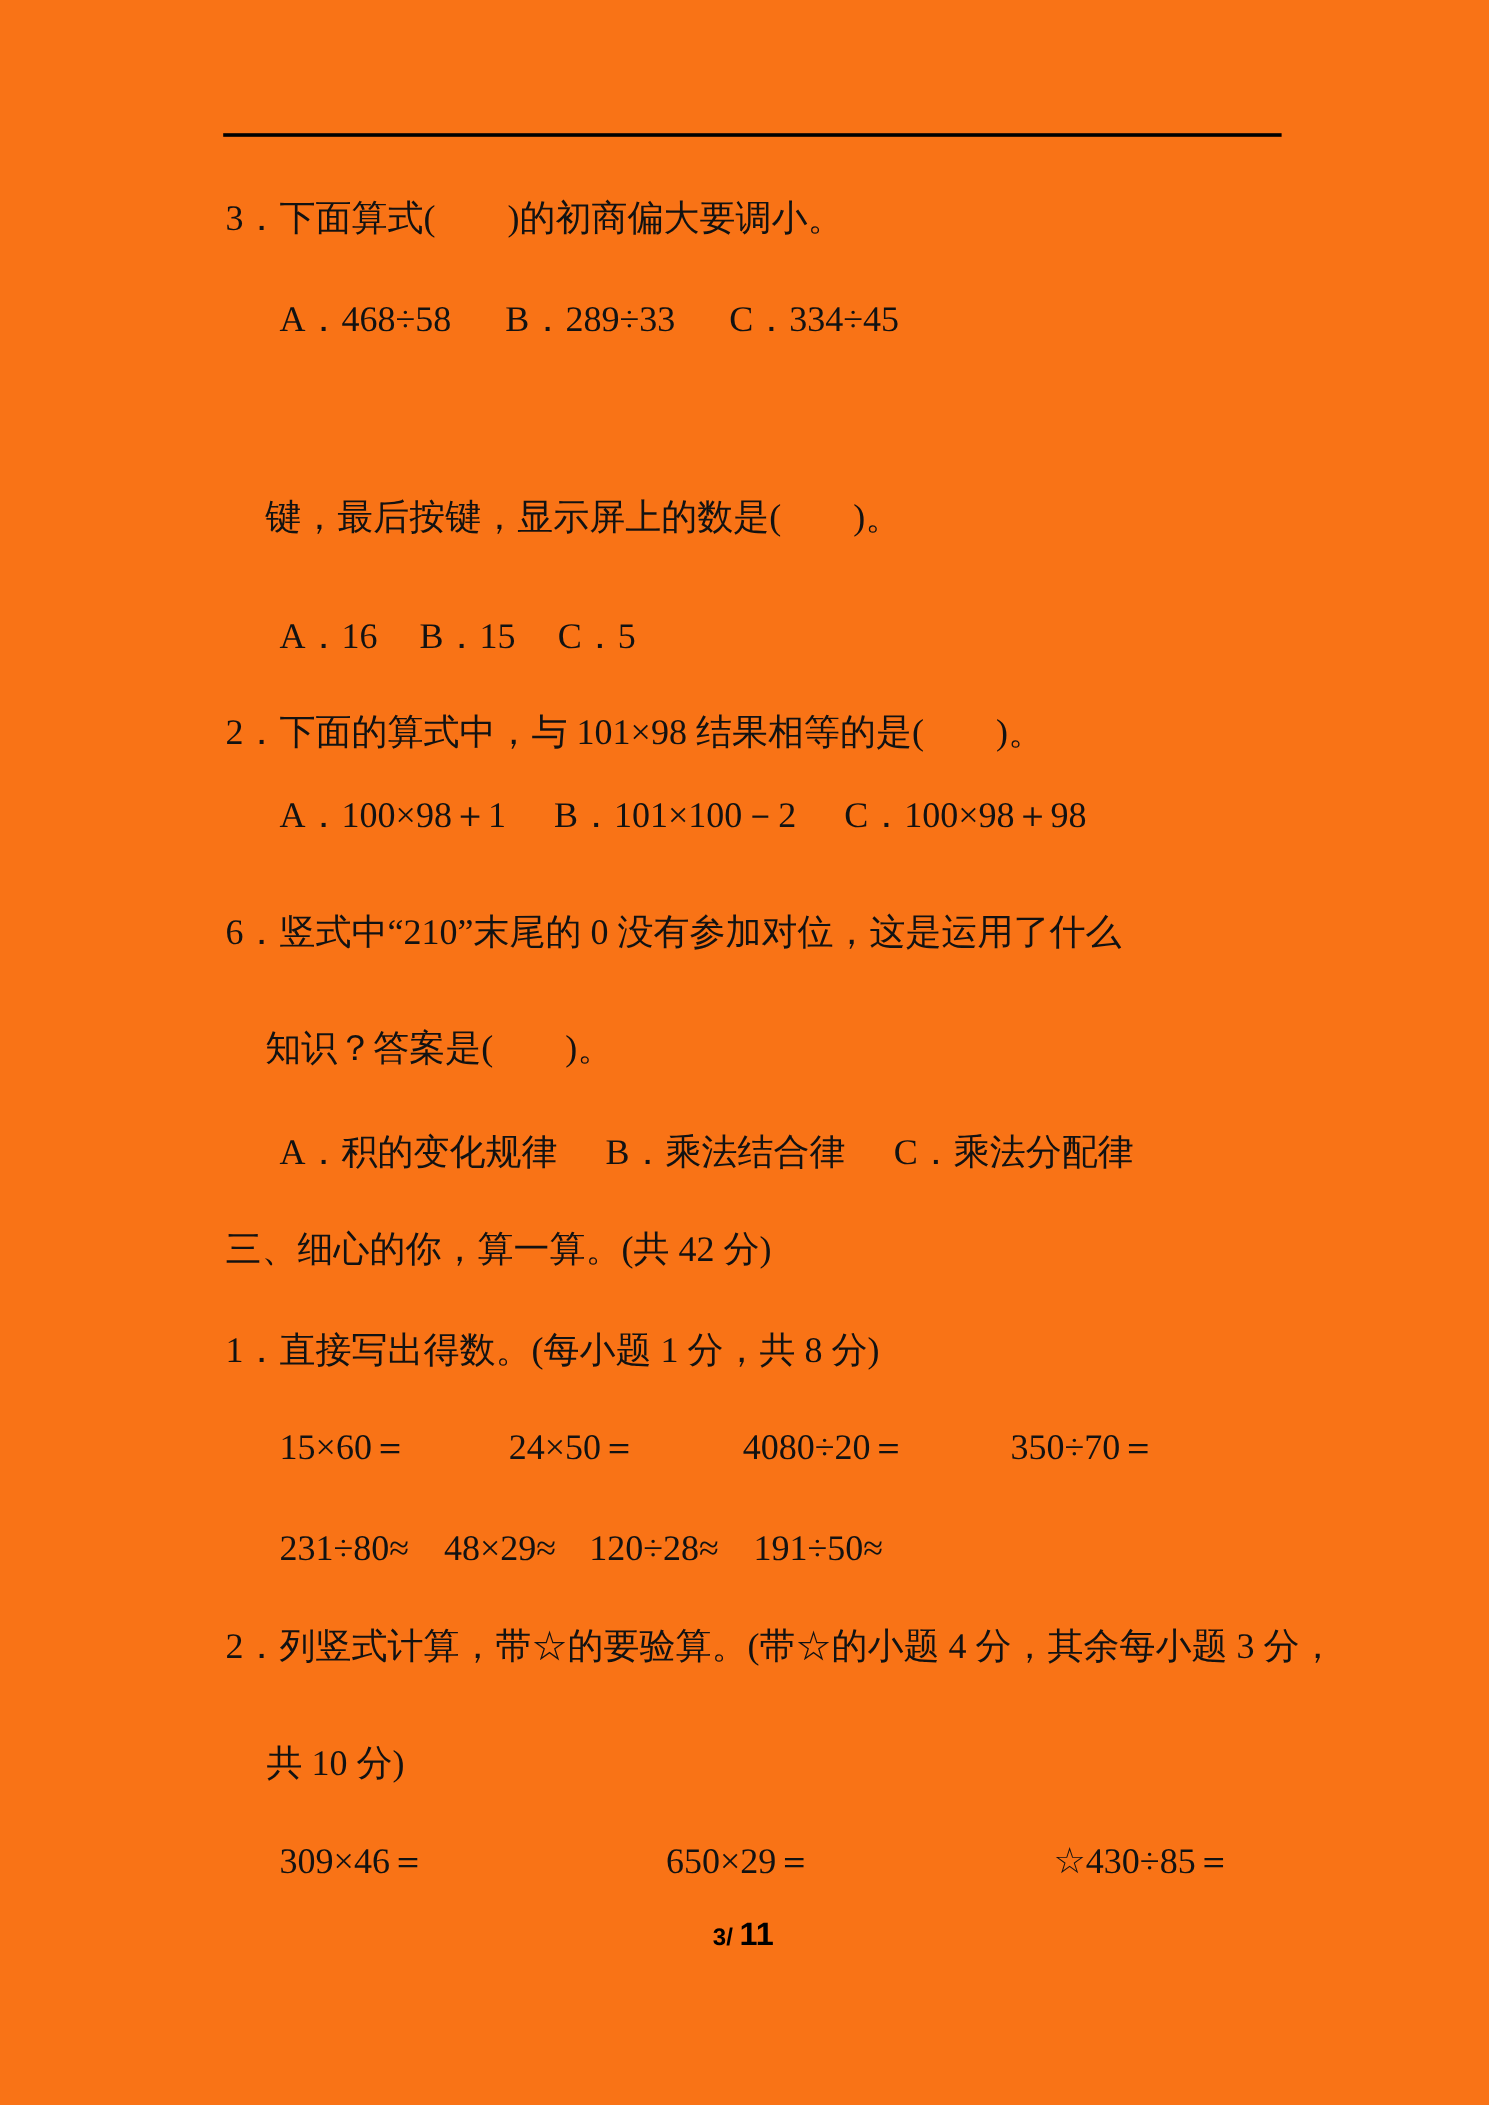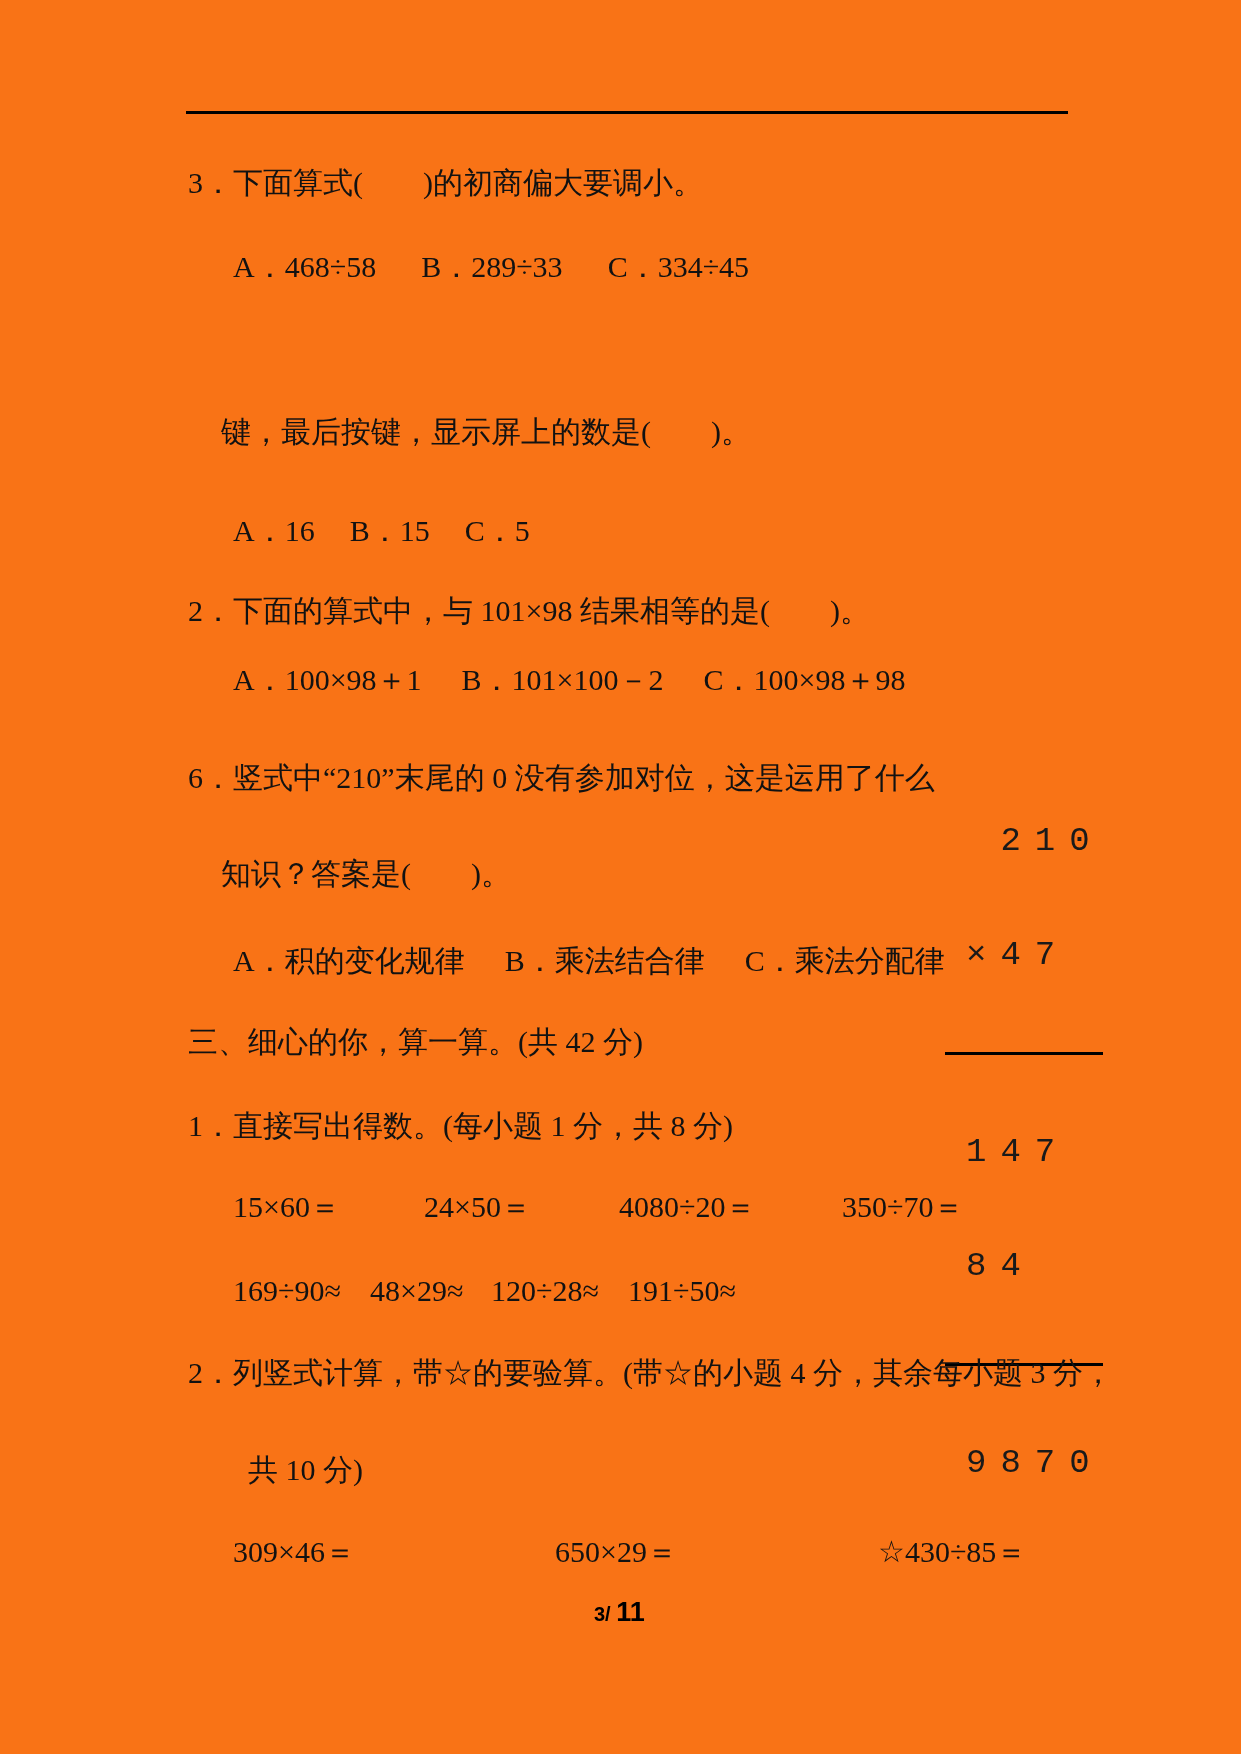--- a/index.html
+++ b/index.html
@@ -82,15 +82,6 @@
     <span>C．乘法分配律</span>
   </div>
 
-  <div class="vmult">
-    <div> 210</div>
-    <div>×47</div>
-    <div class="vm-rule"></div>
-    <div>147</div>
-    <div>84</div>
-    <div class="vm-rule"></div>
-    <div>9870</div>
-  </div>
 
   <div class="t" style="left:188px;top:1026px;">三、细心的你，算一算。(共 42 分)</div>
 

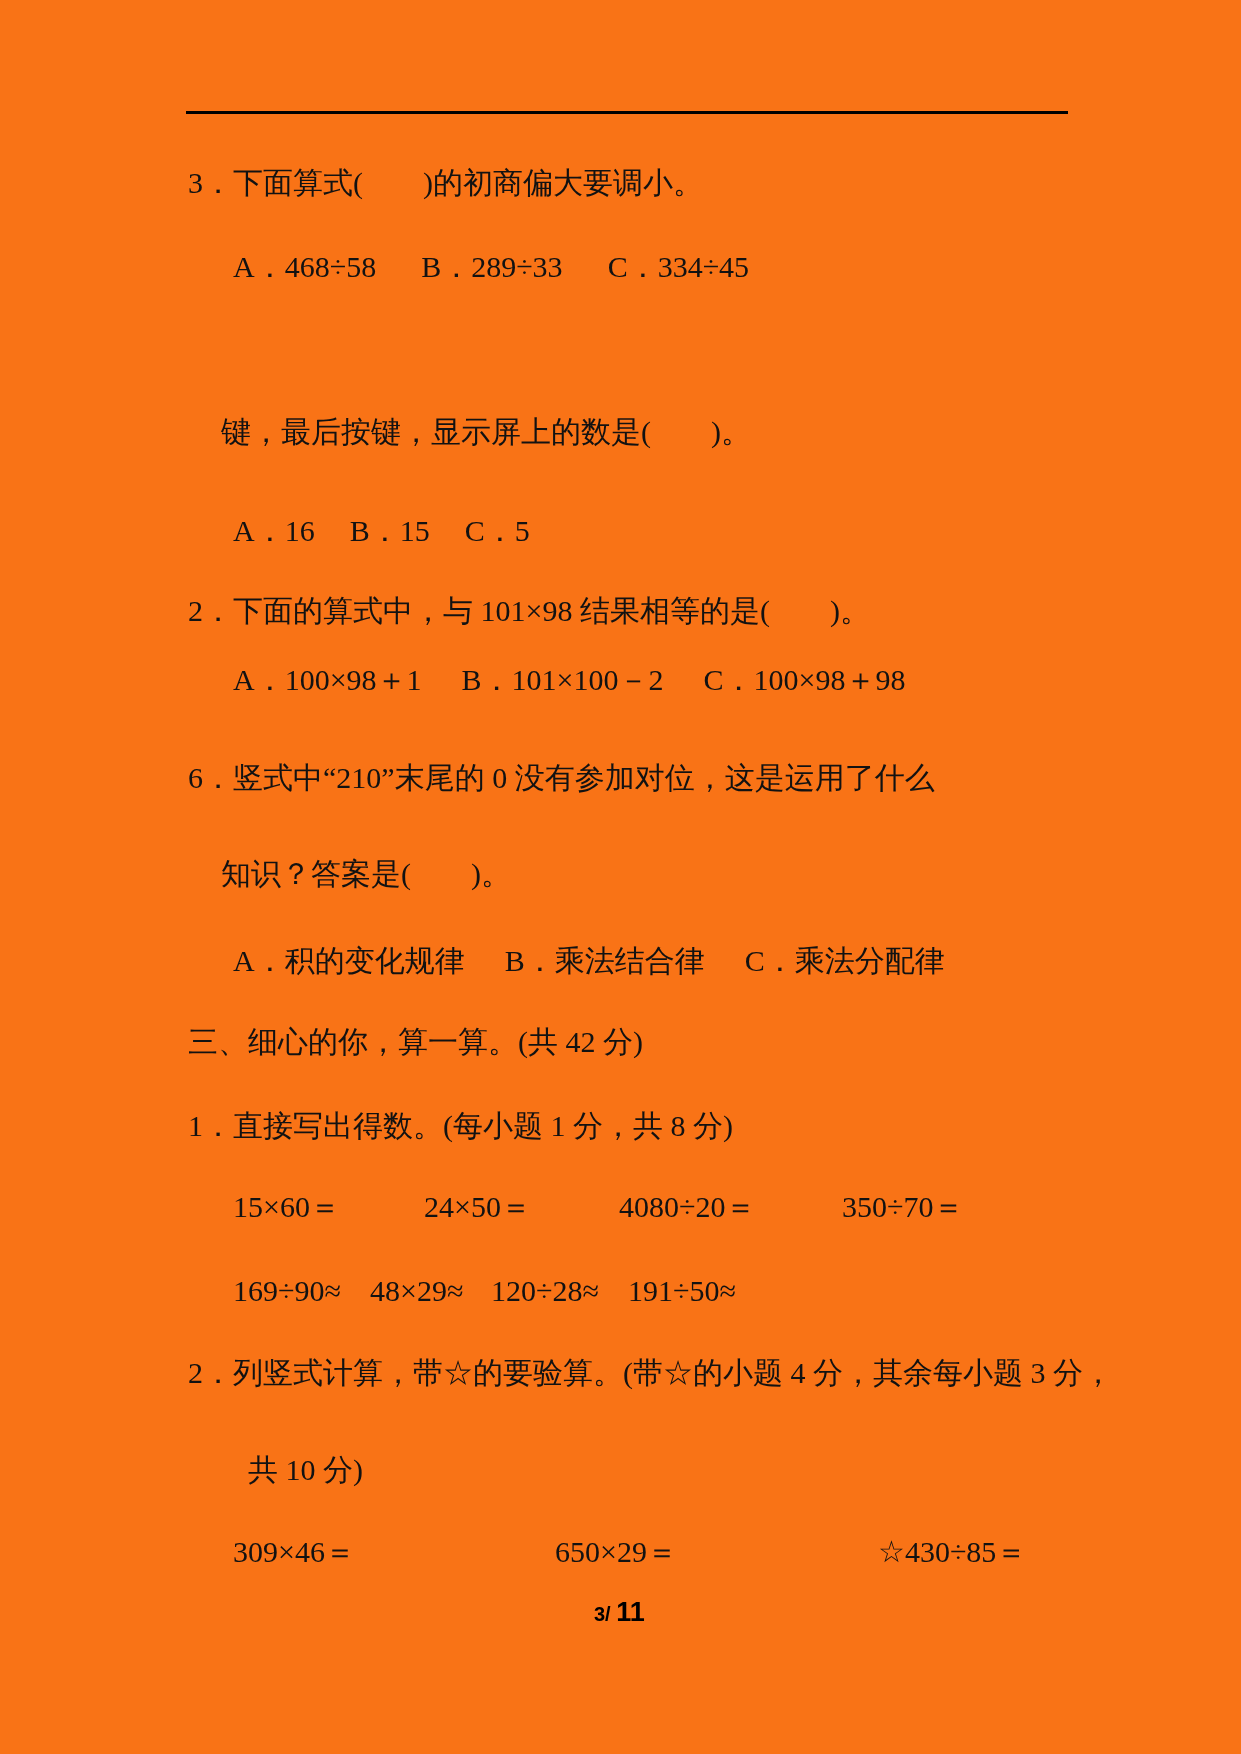--- a/index.html
+++ b/index.html
@@ -93,7 +93,7 @@
     <span class="r1-3">350÷70＝</span>
   </div>
   <div class="row" style="top:1275px;">
-    <span class="r2-0">169÷90≈</span>
+    <span class="r2-0">231÷80≈</span>
     <span class="r2-1">48×29≈</span>
     <span class="r2-2">120÷28≈</span>
     <span class="r2-3">191÷50≈</span>

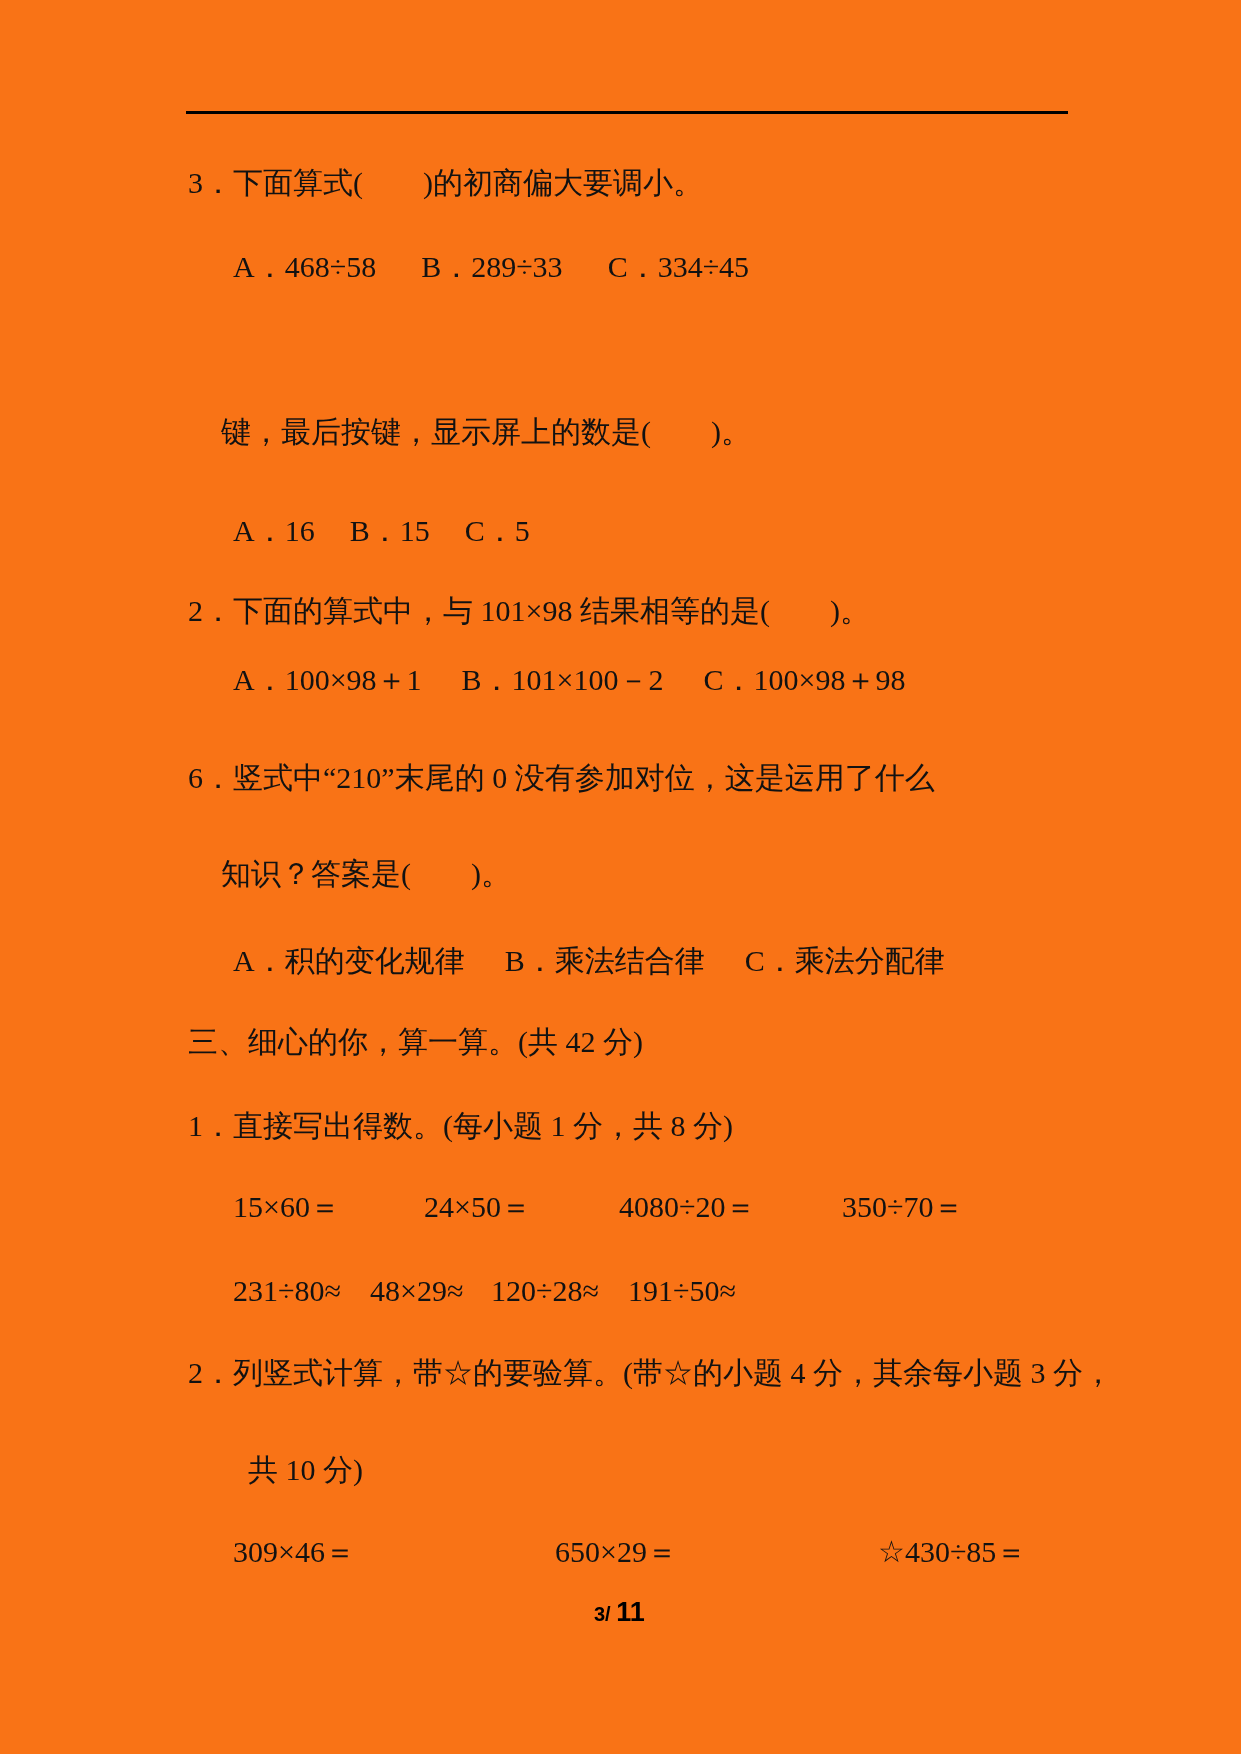--- a/index.html
+++ b/index.html
@@ -100,7 +100,7 @@
   </div>
 
   <div class="t" style="left:188px;top:1357px;">2．列竖式计算，带☆的要验算。(带☆的小题 4 分，其余每小题 3 分，</div>
-  <div class="t" style="left:222px;top:1454px;margin-left:26px;">共 10 分)</div>
+  <div class="t" style="left:222px;top:1454px;">共 10 分)</div>
   <div class="row" style="top:1536px;">
     <span class="r3-0">309×46＝</span>
     <span class="r3-1">650×29＝</span>

